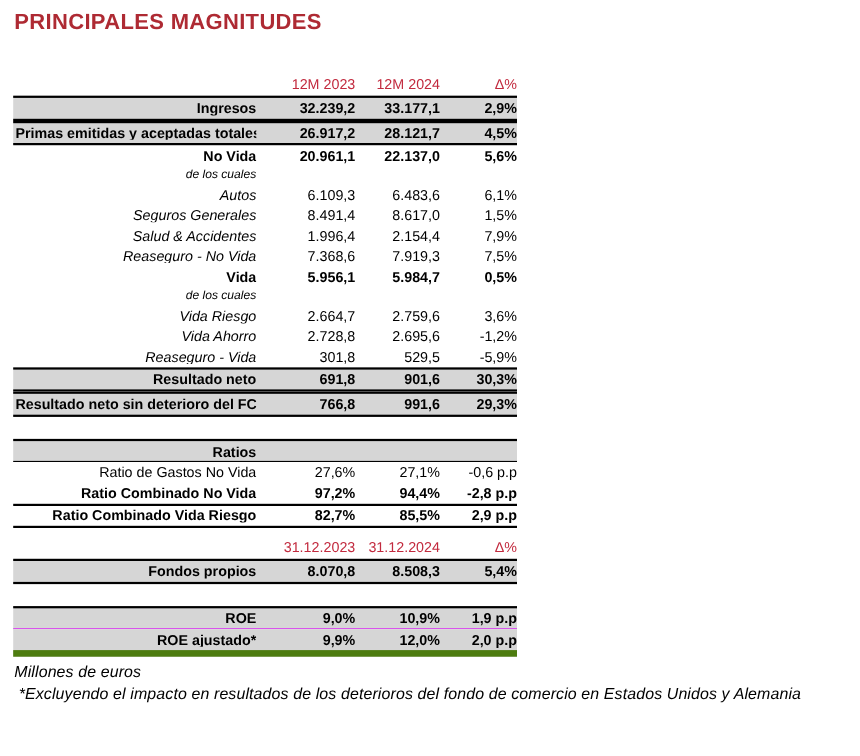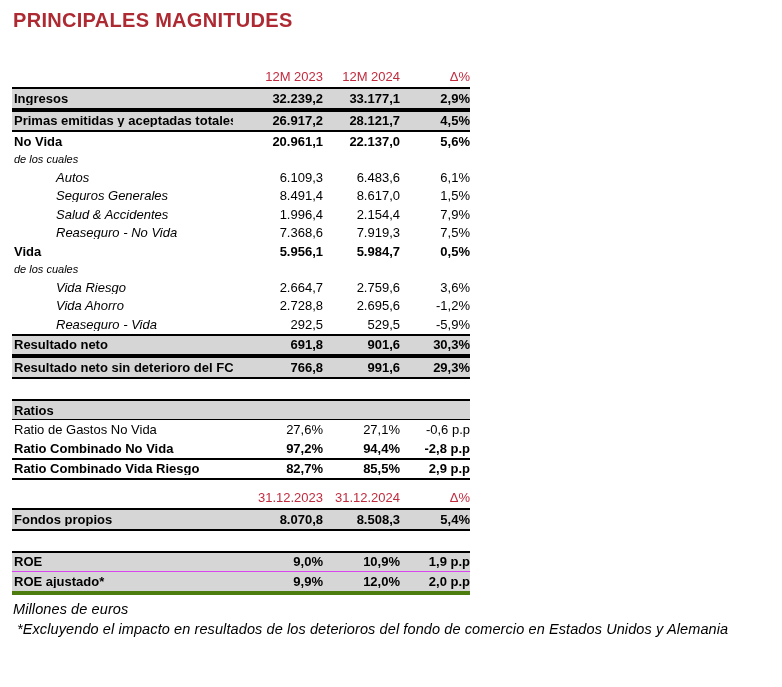--- a/index.html
+++ b/index.html
@@ -15,7 +15,7 @@
   .table{margin:27px 0 0 12px;width:458px;font-size:13px;}
   .row{display:flex;height:18.6px;align-items:center;line-height:1;}
   .cell{box-sizing:border-box;white-space:nowrap;}
-  .c-label{flex:1;text-align:left;padding-left:2px;overflow:hidden;}
+  .c-label{flex:1;text-align:right;padding-left:2px;overflow:hidden;}
   .c-v1{width:90px;text-align:right;}
   .c-v2{width:77px;text-align:right;}
   .c-d{width:70px;text-align:right;}

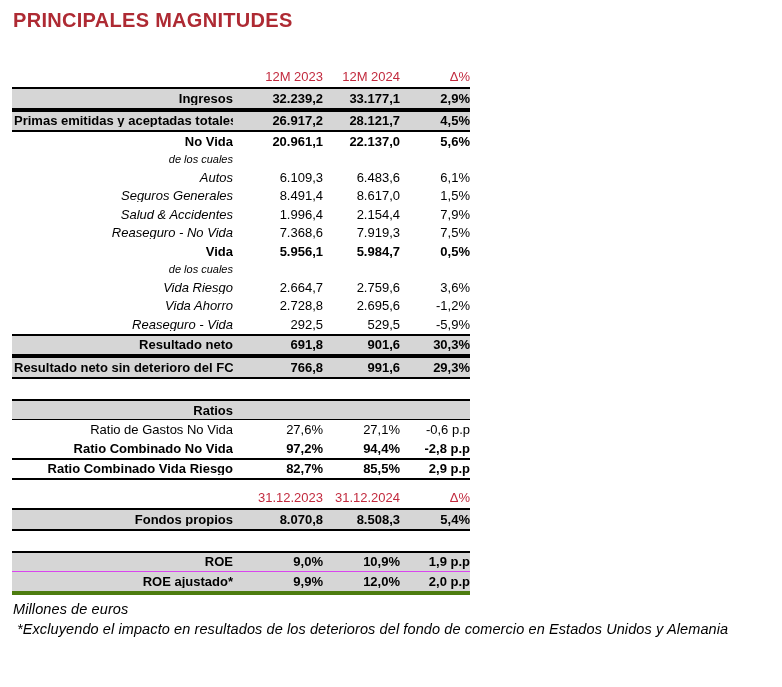--- a/index.html
+++ b/index.html
@@ -129,7 +129,7 @@
         </div>
         <div class="row r-sub">
           <div class="cell c-label">Reaseguro - Vida</div>
-          <div class="cell c-v1">292,5</div>
+          <div class="cell c-v1">301,8</div>
           <div class="cell c-v2">529,5</div>
           <div class="cell c-d">-5,9%</div>
         </div>

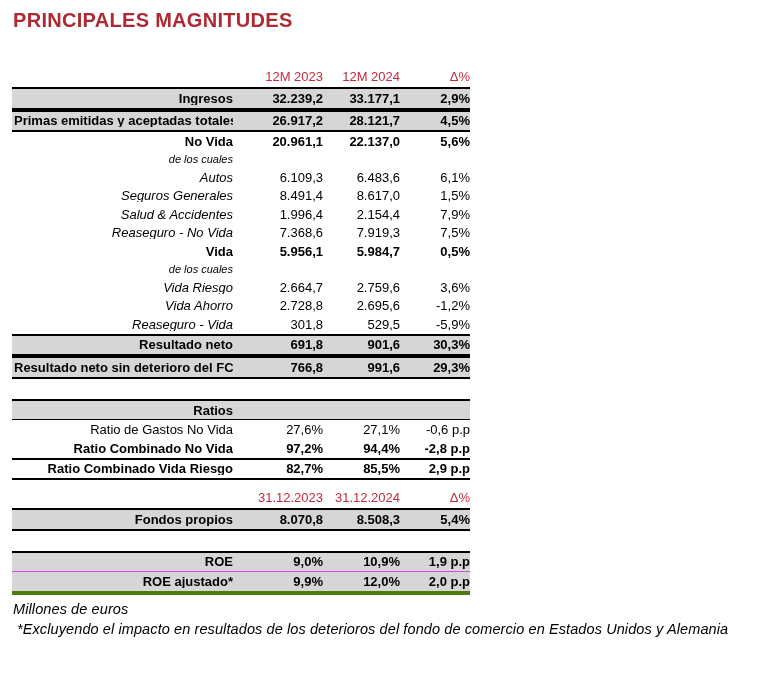--- a/index.html
+++ b/index.html
@@ -33,7 +33,7 @@
   .r-roetop{background:var(--row-gray);font-weight:700;
     border-top:2px solid #000;border-bottom:1px solid #d946ef;}
   .r-roebottom{background:var(--row-gray);font-weight:700;
-    border-bottom:4px solid #4d7c0f;}
+    border-bottom:6px solid #4d7c0f;}
   .section-ratios{margin-top:20px;}
   .section-roe{margin-top:20px;}
   .footnotes{margin-top:6px;}

